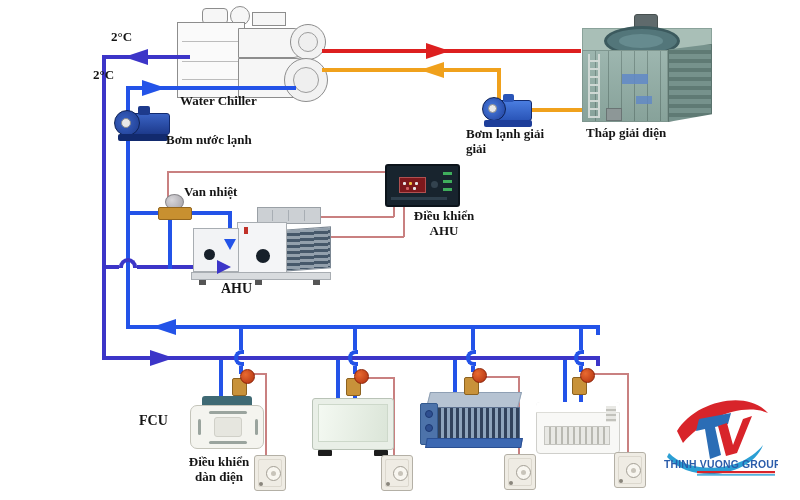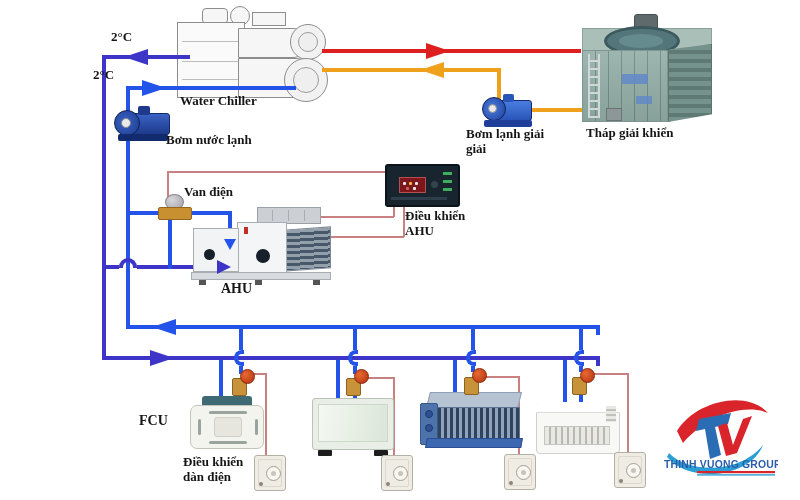--- a/index.html
+++ b/index.html
@@ -350,7 +350,7 @@
     <span style="position:static;display:block;">Bơm lạnh giải</span>
     <span style="position:static;display:block;">giải</span>
   </div>
-  <div class="lbl" style="left:586px;top:125px;">Tháp giải khiển</div>
+  <div class="lbl" style="left:586px;top:125px;">Tháp giải điện</div>
   <div class="lbl" style="left:139px;top:413px;font-size:14px;">FCU</div>
   <div class="lbl2" style="left:183px;top:455px;width:72px;">
     <span style="position:static;display:block;">Điều khiển</span>

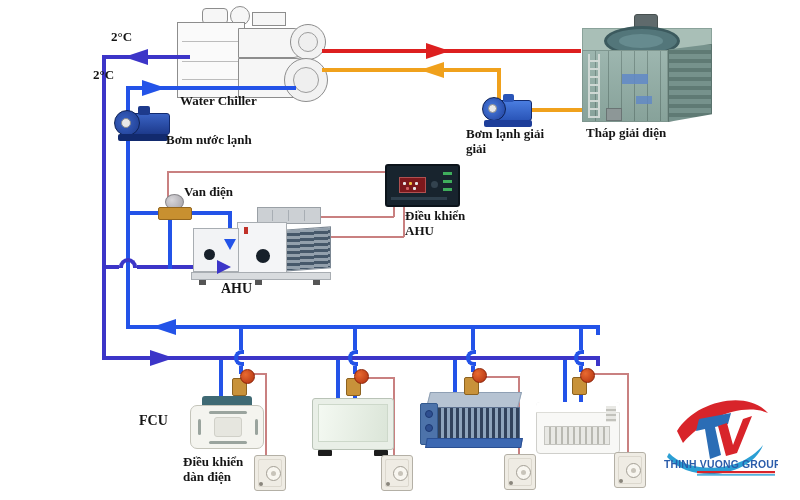--- a/index.html
+++ b/index.html
@@ -340,7 +340,7 @@
   <div class="lbl" style="left:93px;top:67px;">2°C</div>
   <div class="lbl" style="left:180px;top:93px;">Water Chiller</div>
   <div class="lbl" style="left:138px;top:132px;margin-left:28px;">Bơm nước lạnh</div>
-  <div class="lbl" style="left:184px;top:184px;">Van điện</div>
+  <div class="lbl" style="left:184px;top:184px;">Van nhiệt</div>
   <div class="lbl" style="left:221px;top:281px;font-size:14px;">AHU</div>
   <div class="lbl2" style="left:405px;top:209px;width:78px;">
     <span style="position:static;display:block;">Điều khiển</span>

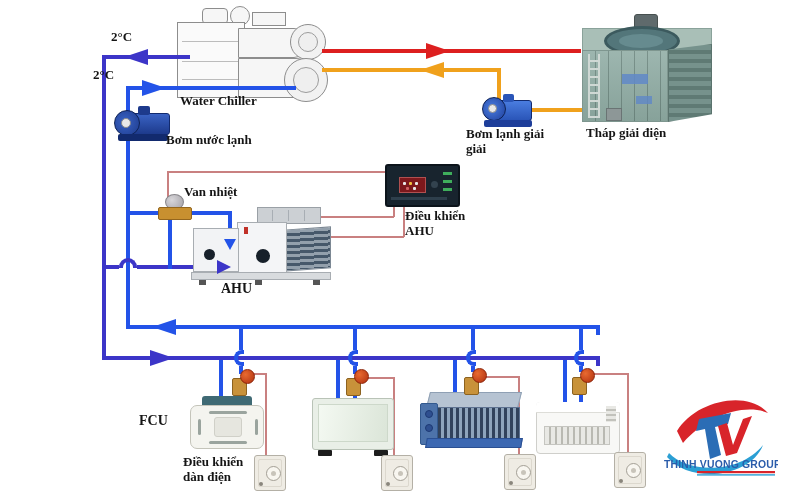--- a/index.html
+++ b/index.html
@@ -21,7 +21,7 @@
   .wr{position:absolute;background:var(--control_wire,#c98080);z-index:1;}
   
   .lbl{position:absolute;font-weight:bold;font-size:13px;color:#151515;white-space:nowrap;z-index:6;}
-  .lbl2{position:absolute;font-weight:bold;font-size:13px;color:#151515;line-height:1.12;z-index:6;}
+  .lbl2{position:absolute;font-weight:bold;font-size:13px;color:#151515;text-align:center;line-height:1.12;z-index:6;}
   
   .eq{position:absolute;z-index:3;}
   .eq *{position:absolute;box-sizing:border-box;}

